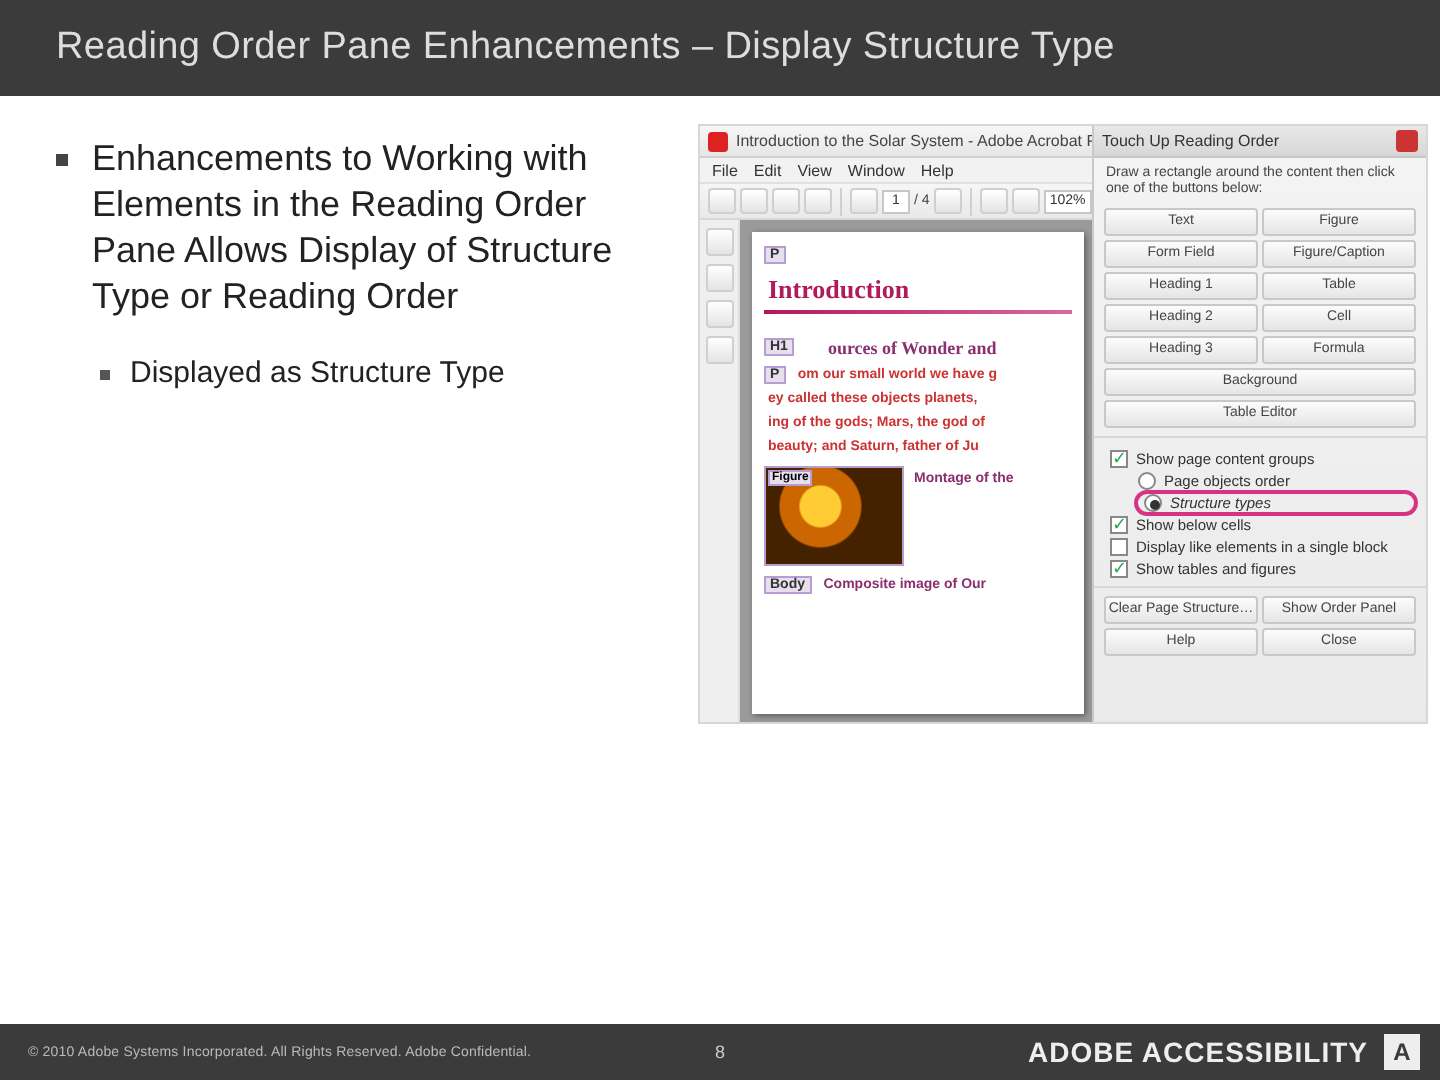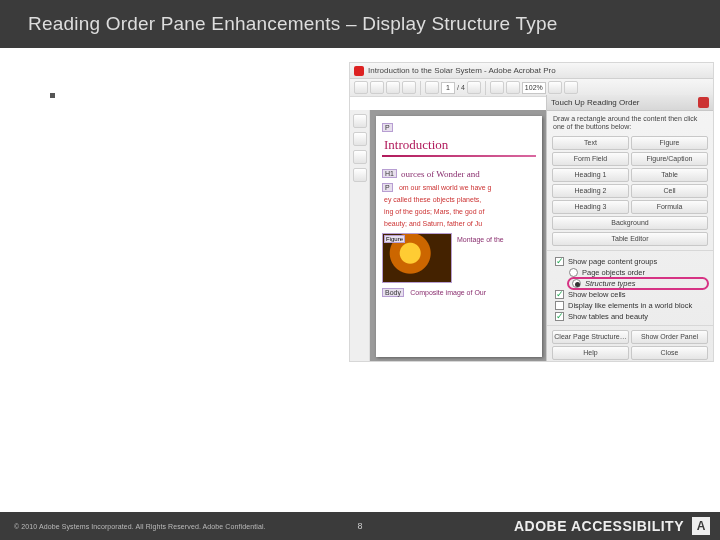--- a/index.html
+++ b/index.html
@@ -83,6 +83,10 @@
 
   <div class="body">
     <div class="col-left">
+      <div class="bullet-main">
+        <span class="sq"></span>
+        <span>Enhancements to Working with Elements in the Reading Order Pane Allows Display of Structure Type or Reading Order</span>
+      </div>
       <div class="bullet-sub">
         <span class="sq"></span>
       </div>

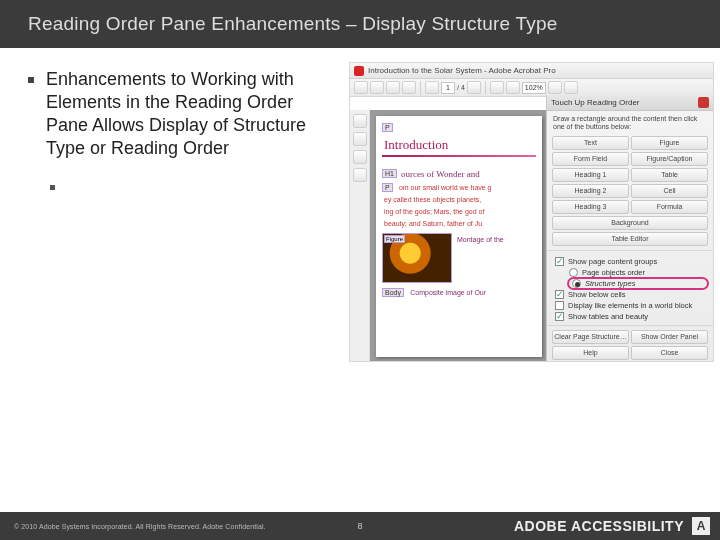--- a/index.html
+++ b/index.html
@@ -48,7 +48,7 @@
   .fig .figtag { position:absolute; left:1px; top:1px; background:#e7dfed;border:1px solid #b79ed2;font-size:6px;padding:0 1px;}
 
   
-  .panel { position: absolute; right: 0; top: 0; width: 167px; height: 300px; background: linear-gradient(#f4f4f4,#eaeaea); border-left: 1px solid #c9c9c9; margin-top: 32px; }
+  .panel { position: absolute; right: 0; top: 0; width: 167px; height: 300px; background: linear-gradient(#f4f4f4,#eaeaea); border-left: 1px solid #c9c9c9; }
   .panel-title { height: 16px; background: linear-gradient(#e8e8e8,#d7d7d7); border-bottom: 1px solid #c7c7c7; display:flex; align-items:center; justify-content:space-between; padding: 0 4px; font-size: 8px; color:#333;}
   .panel-title .x { width:11px;height:11px;background:#c33;border-radius:2px;}
   .panel-instr { font-size: 7px; color: #444; padding: 4px 6px 2px 6px; line-height: 1.2; }

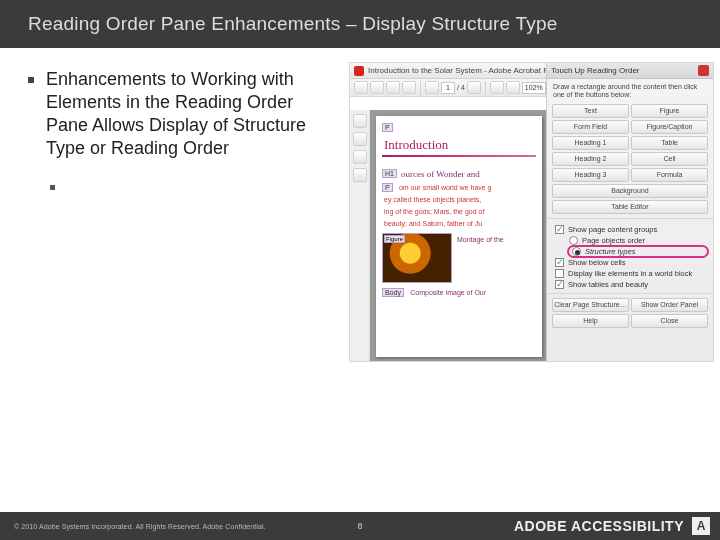--- a/index.html
+++ b/index.html
@@ -98,6 +98,13 @@
           <span class="appicon"></span>
           <span class="t">Introduction to the Solar System - Adobe Acrobat Pro</span>
         </div>
+        <div class="shot-menubar">
+          <span>File</span>
+          <span>Edit</span>
+          <span>View</span>
+          <span>Window</span>
+          <span>Help</span>
+        </div>
         <div class="shot-toolbar">
           <span class="tbtn"></span>
           <span class="tbtn"></span>

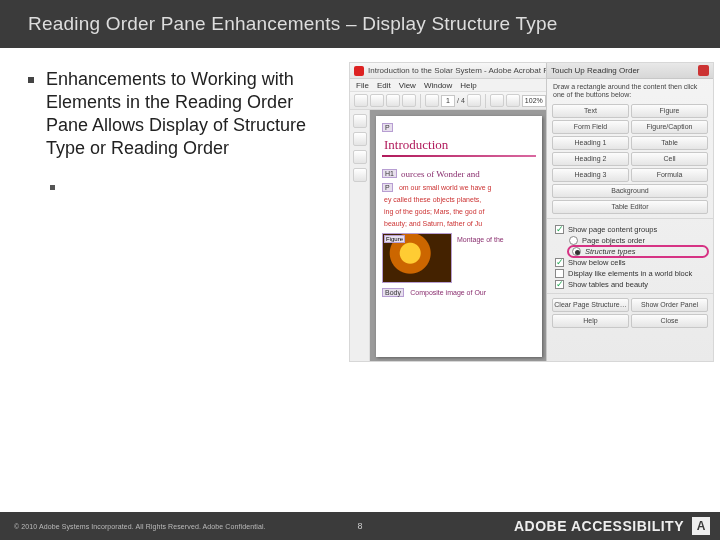--- a/index.html
+++ b/index.html
@@ -35,7 +35,7 @@
   .shot-main { position: absolute; left: 0; top: 47px; width: 198px; height: 253px; display: flex; }
   .gutter { width: 20px; background: #efefef; border-right: 1px solid #dedede; display:flex; flex-direction:column; align-items:center; gap:4px; padding-top:4px;}
   .gbtn { width: 14px; height: 14px; background: linear-gradient(#fff,#e4e4e4); border: 1px solid #cfcfcf; border-radius: 2px; }
-  .page-area { flex: 1; background: #9a9a9a; padding: 6px; }
+  .page-area { flex: 1; background: #9a9a9a; padding: 6px; font-weight: bold; }
   .page { width: 100%; height: 100%; background: #fff; box-shadow: 1px 1px 3px rgba(0,0,0,.4); position: relative; padding: 6px; overflow:hidden;}
   .tag { display: inline-block; background: #e7dfed; border: 1px solid #b79ed2; color: #333; font-size: 7px; padding: 0 2px; margin: 1px 2px 1px 0; }
   .intro { color: #b11a5b; font-family: Georgia, serif; font-size: 13px; margin: 4px 0 2px 2px; }

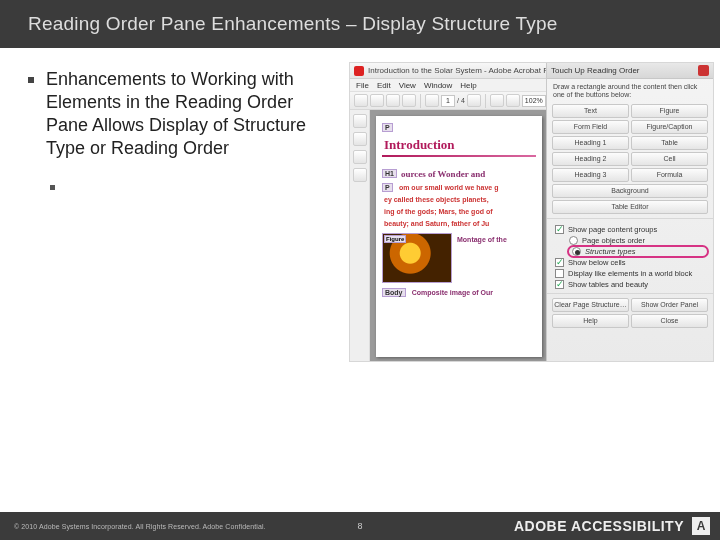--- a/index.html
+++ b/index.html
@@ -40,7 +40,7 @@
   .tag { display: inline-block; background: #e7dfed; border: 1px solid #b79ed2; color: #333; font-size: 7px; padding: 0 2px; margin: 1px 2px 1px 0; }
   .intro { color: #b11a5b; font-family: Georgia, serif; font-size: 13px; margin: 4px 0 2px 2px; }
   .rule { height: 2px; background: linear-gradient(to right,#b11a5b,#d968a0); margin-bottom: 4px; }
-  .subhead-row { display:flex; align-items:center; gap:2px;margin-top:11px;}
+  .subhead-row { display:flex; align-items:center; gap:15px;margin-top:11px;}
   .subhead { color: #8a2f6f; font-family: Georgia, serif; font-size: 9px; }
   .para { color: #c33; font-size: 7px; line-height: 1.25; margin: 3px 0 0 2px; }
   .figblock { display:flex; gap:3px; margin-top:5px;}

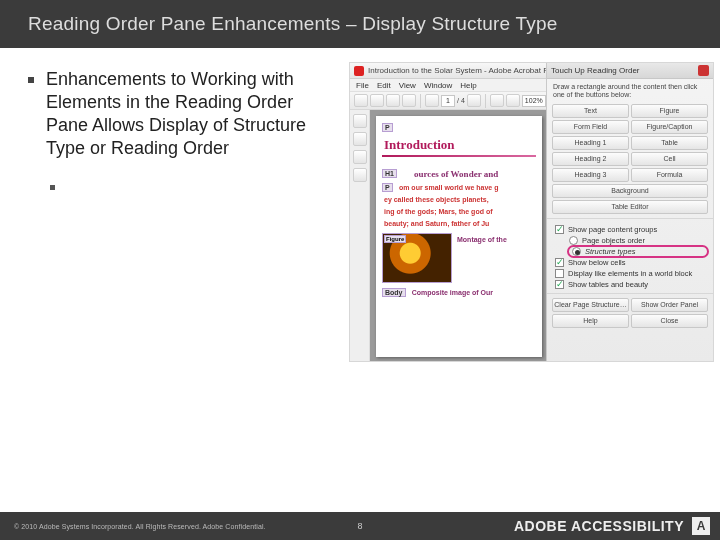--- a/index.html
+++ b/index.html
@@ -89,6 +89,7 @@
       </div>
       <div class="bullet-sub">
         <span class="sq"></span>
+        <span>Displayed as Structure Type</span>
       </div>
     </div>
 

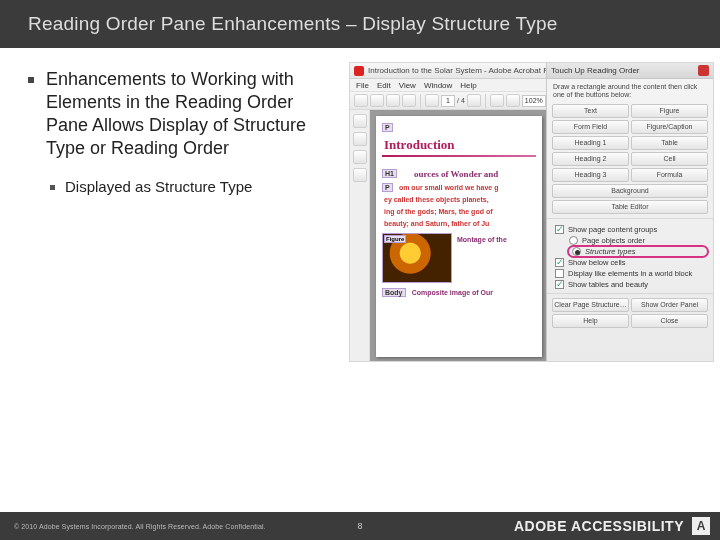--- a/index.html
+++ b/index.html
@@ -200,7 +200,7 @@
               </div>
             <div class="opt">
                 <span class="chk"></span>
-                <span>Display like elements in a world block</span>
+                <span>Display like elements in a single block</span>
               </div>
             <div class="opt">
                 <span class="chk on"></span>

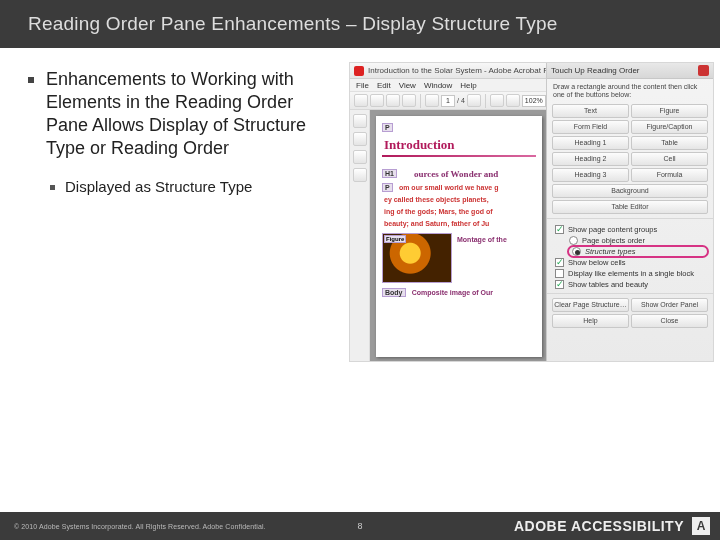--- a/index.html
+++ b/index.html
@@ -204,7 +204,7 @@
               </div>
             <div class="opt">
                 <span class="chk on"></span>
-                <span>Show tables and beauty</span>
+                <span>Show tables and figures</span>
               </div>
           </div>
           <div class="btn-grid" style="border-top:1px solid #d7d7d7;padding-top:4px;">

